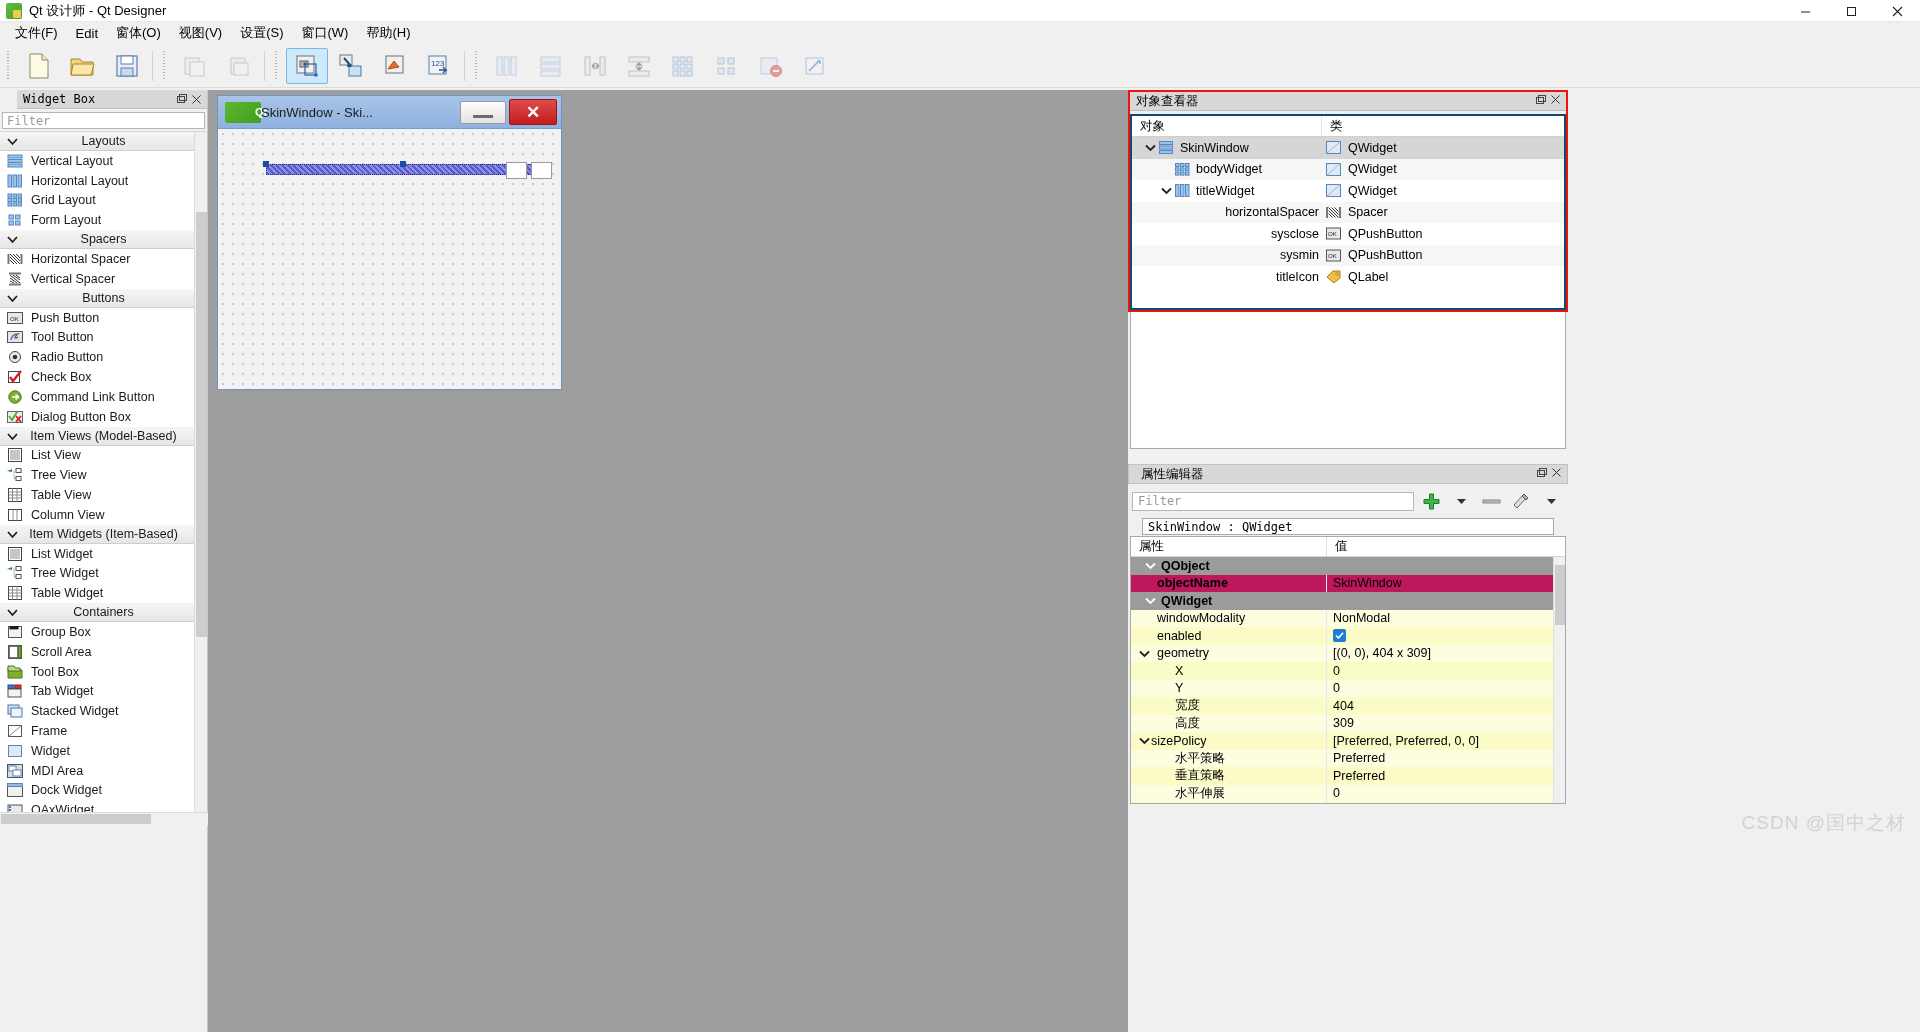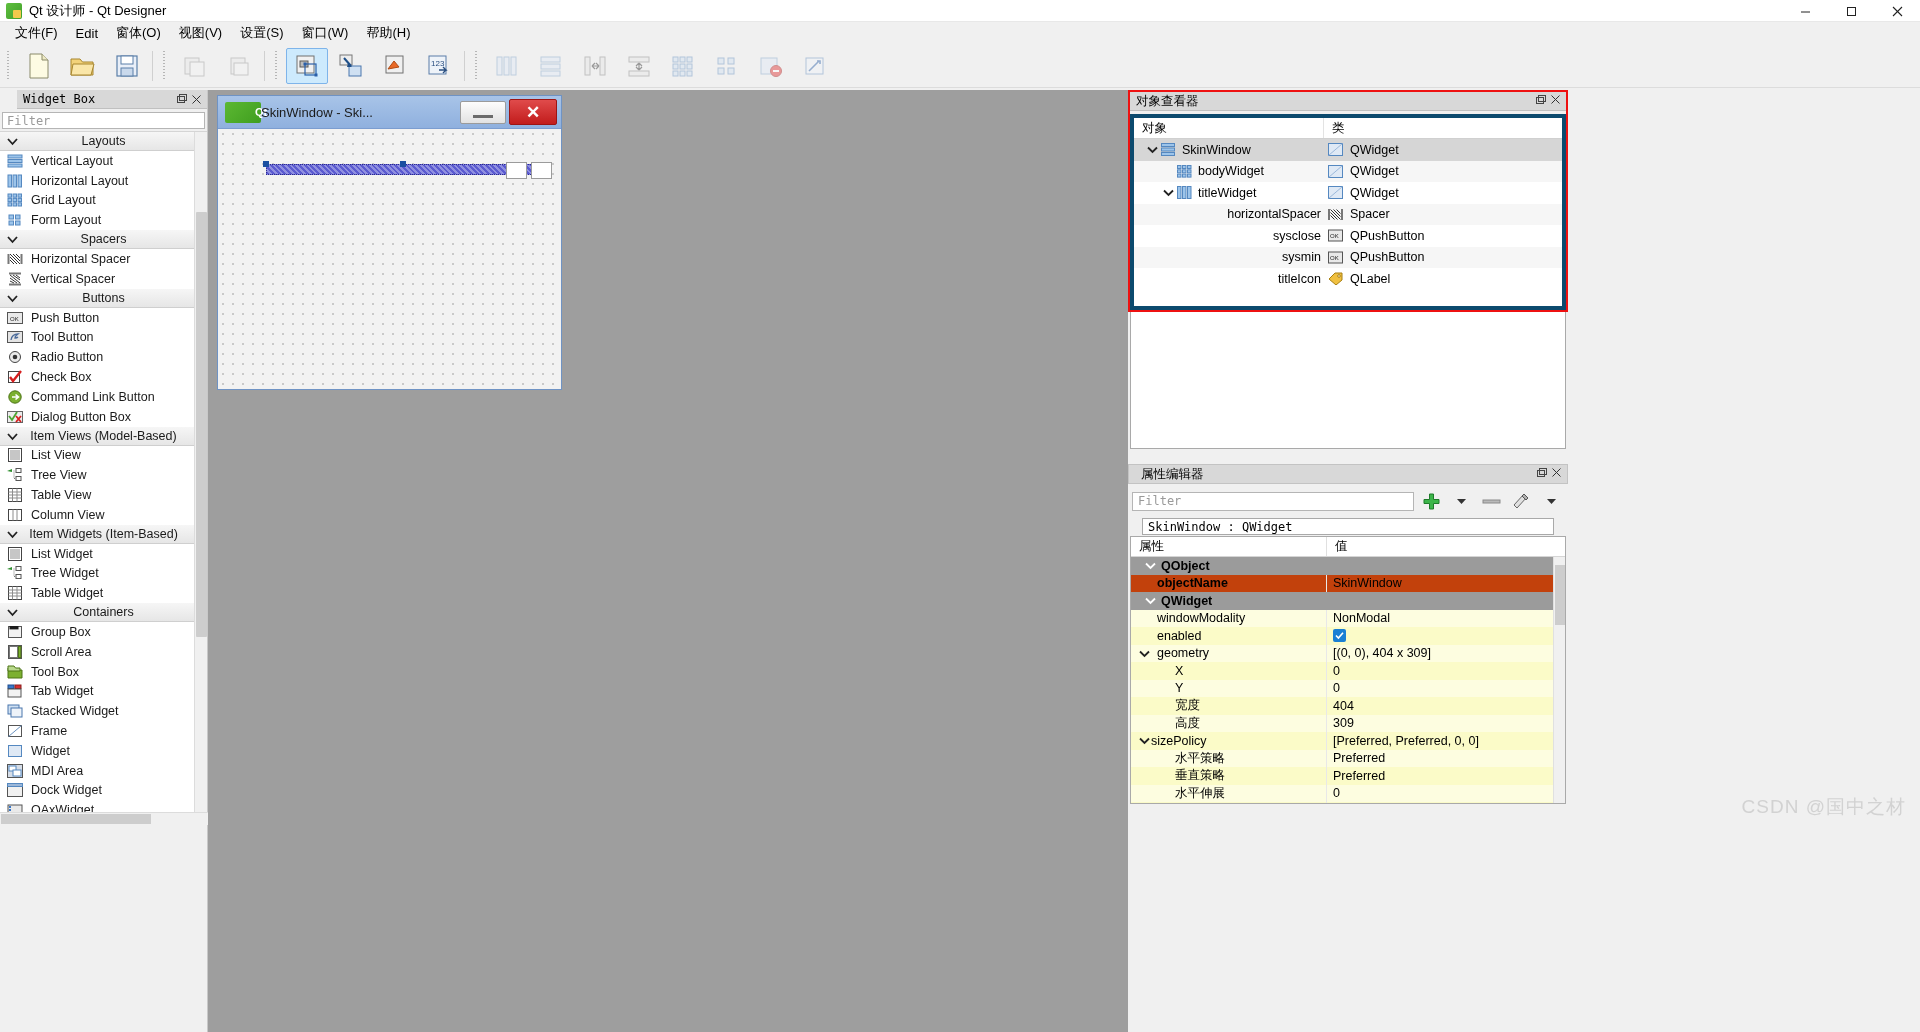--- a/index.html
+++ b/index.html
@@ -205,7 +205,7 @@
   .oi-title .dock-btns { margin-left:auto; display:flex; gap:5px; padding-right:6px; font-size:10px; color:#333;}
   .oi-table {
     position:absolute; left:2px; top:24px; width:436px; height:196px;
-    background:#fff; border:4px solid #0c4a6e; overflow:hidden;
+    background:#fff; border:2px solid #0c4a6e; overflow:hidden;
   }
   .oi-header {
     display:flex; height:21px; background:#fff;

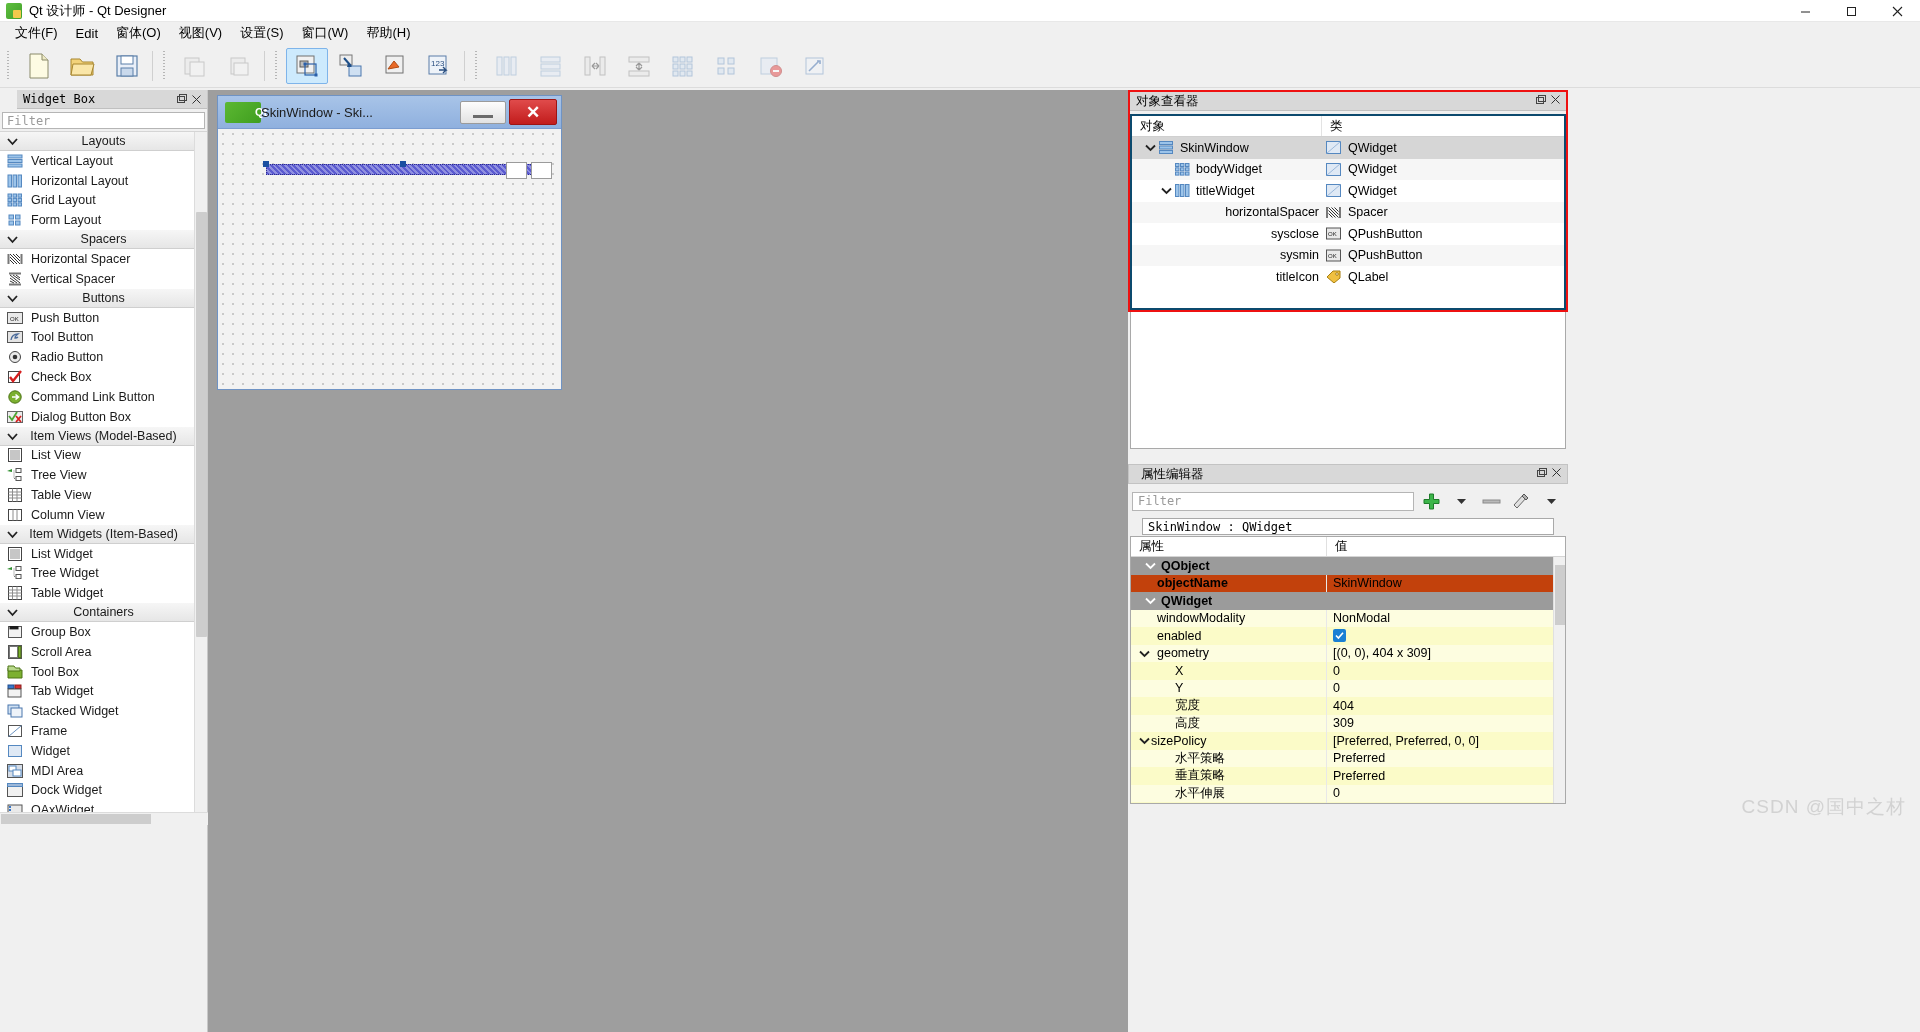--- a/index.html
+++ b/index.html
@@ -270,7 +270,7 @@
   .pe-row { display:flex; height:17.5px; font-size:12.5px; align-items:center; }
   .pe-row .k { width:196px; display:flex; align-items:center; height:100%; border-right:1px solid #e8e8e8;}
   .pe-row .v { flex:1; display:flex; align-items:center; height:100%; padding-left:6px; }
-  .pe-row.c-orange .k, .pe-row.c-orange .v { background:#c2410c; }
+  .pe-row.c-orange .k, .pe-row.c-orange .v { background:#be185d; }
   .pe-row.c-orange .k { font-weight:bold; }
   .pe-row.c-yellow1 .k, .pe-row.c-yellow1 .v { background:#fdfde0; }
   .pe-row.c-yellow2 .k, .pe-row.c-yellow2 .v { background:#fbfbc8; }

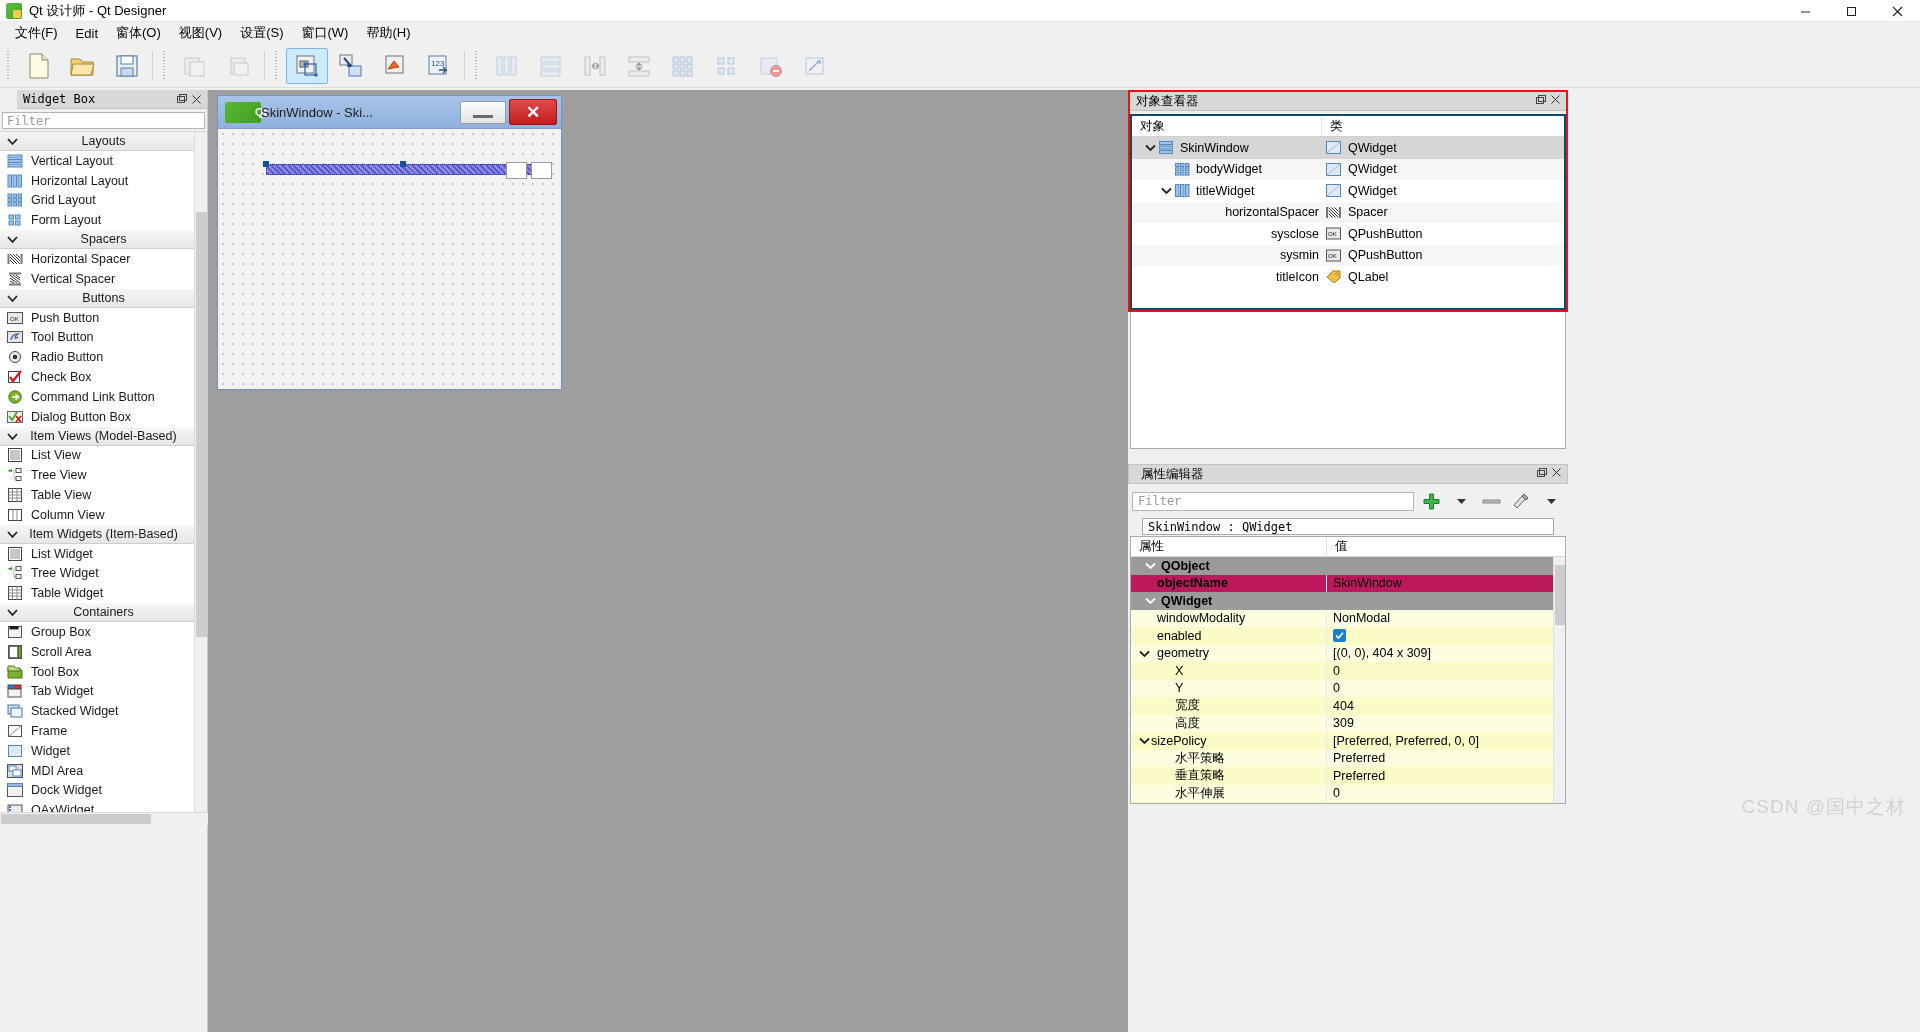--- a/index.html
+++ b/index.html
@@ -289,7 +289,7 @@
 
   
   .watermark {
-    position:absolute; right:14px; bottom:212px;
+    position:absolute; right:14px; bottom:196px;
     font-size:19px; color:#d2d2d2; letter-spacing:1px;
     font-family:"Liberation Sans", sans-serif;
     pointer-events:none;

